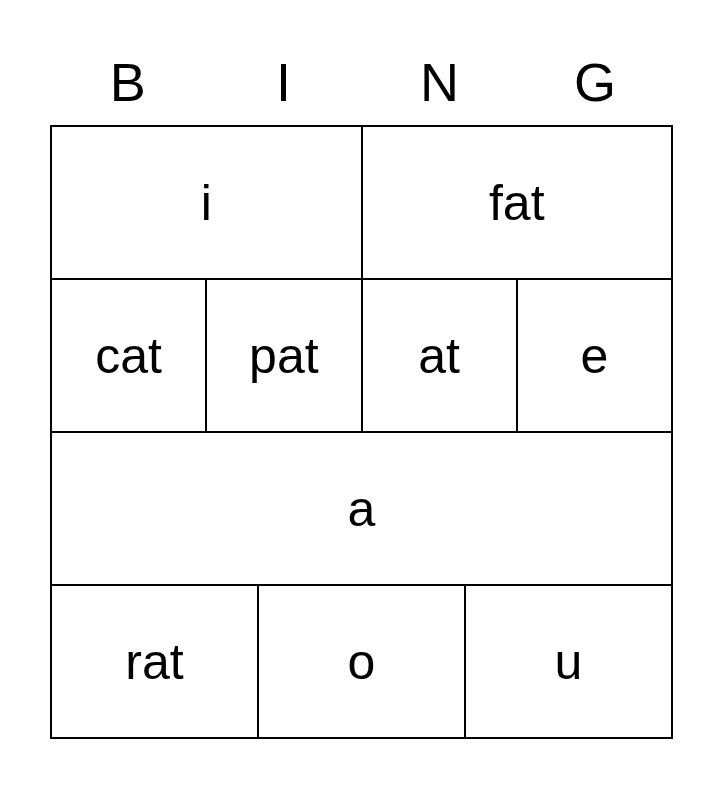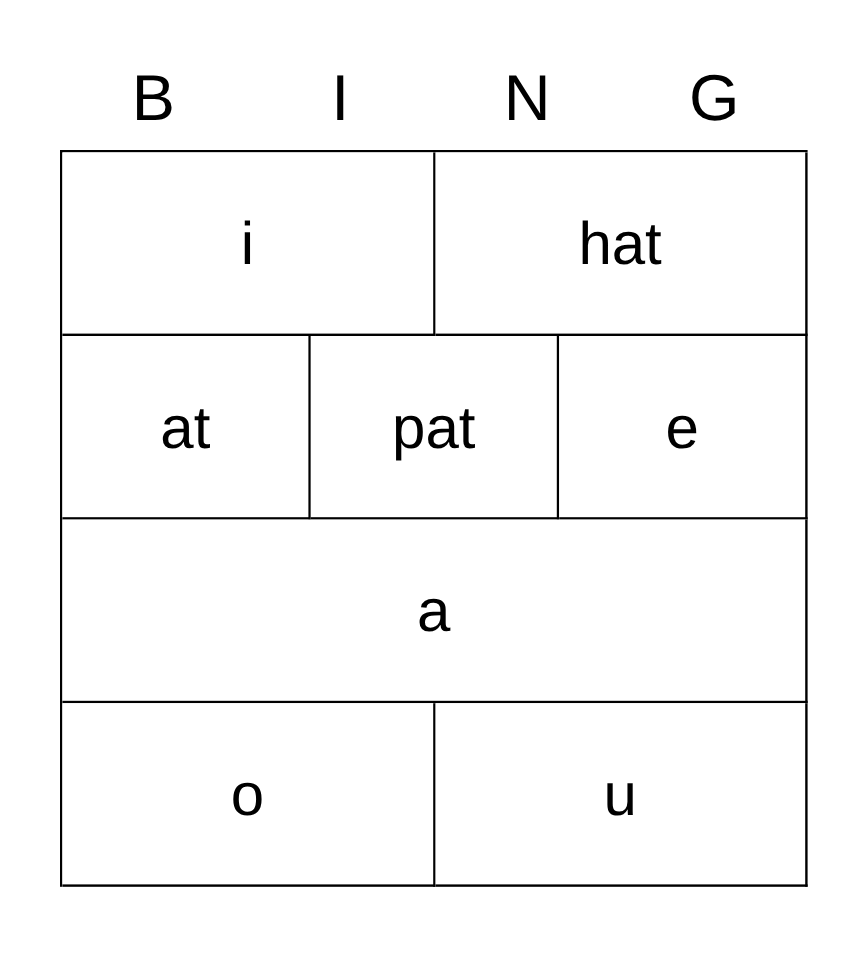--- a/index.html
+++ b/index.html
@@ -75,7 +75,6 @@
 
     <div class="grid-row">
       <div class="cell">i</div>
-      <div class="cell">hat</div>
     </div>
 
     <div class="grid-row">

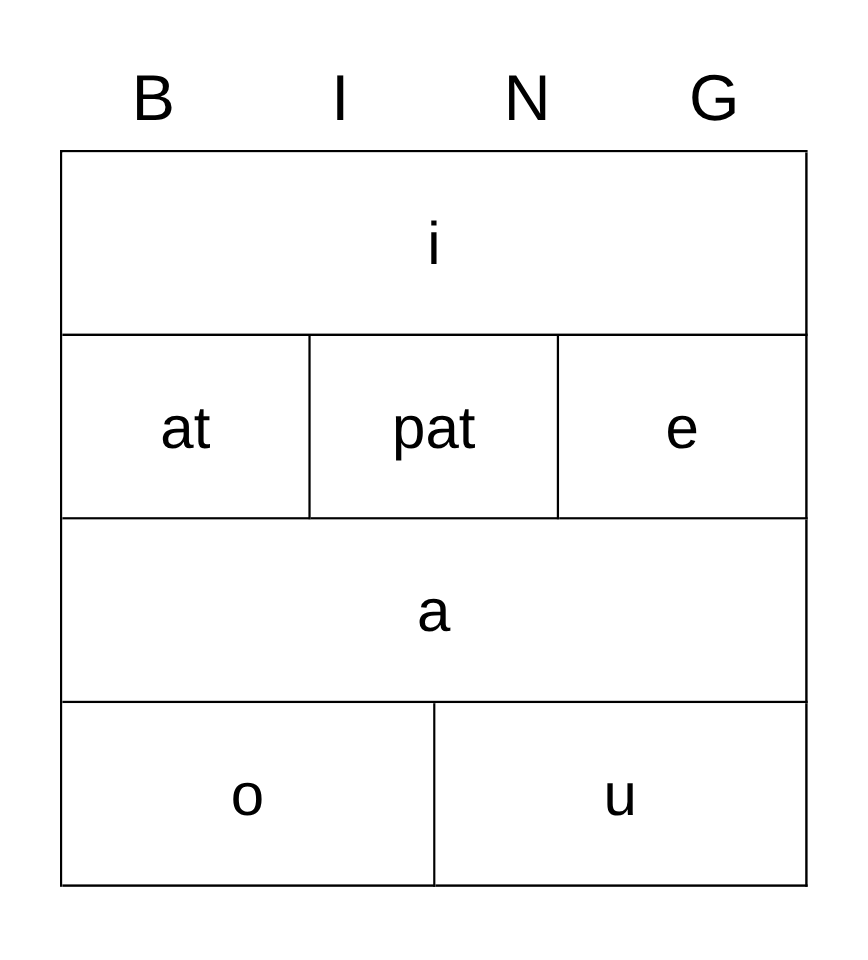--- a/index.html
+++ b/index.html
@@ -75,6 +75,7 @@
 
     <div class="grid-row">
       <div class="cell">i</div>
+      <div class="cell">fat</div>
     </div>
 
     <div class="grid-row">

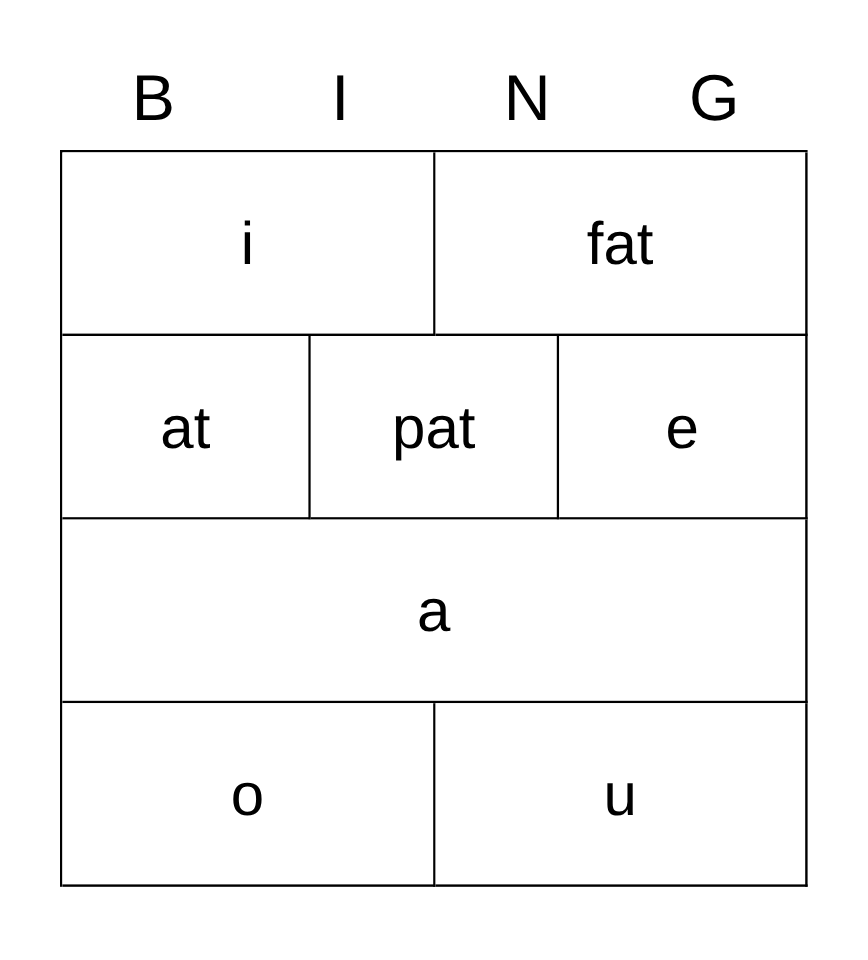--- a/index.html
+++ b/index.html
@@ -79,6 +79,7 @@
     </div>
 
     <div class="grid-row">
+      <div class="cell">cat</div>
       <div class="cell">at</div>
       <div class="cell">pat</div>
       <div class="cell">e</div>

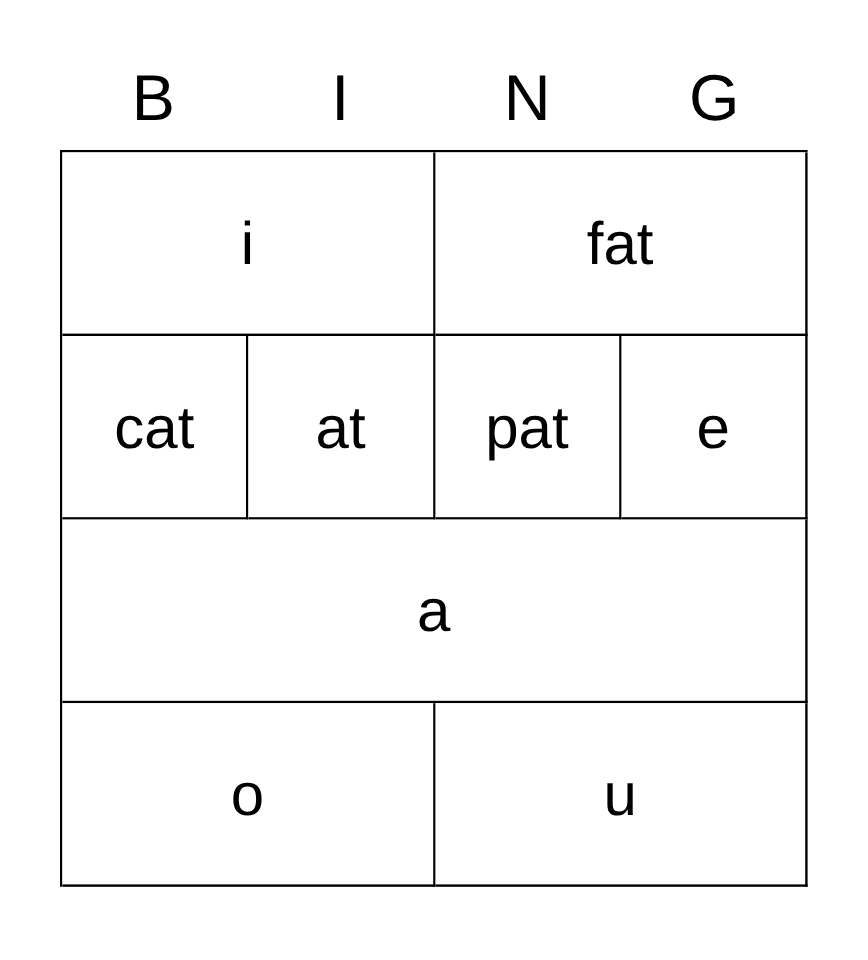--- a/index.html
+++ b/index.html
@@ -80,8 +80,8 @@
 
     <div class="grid-row">
       <div class="cell">cat</div>
+      <div class="cell">pat</div>
       <div class="cell">at</div>
-      <div class="cell">pat</div>
       <div class="cell">e</div>
     </div>
 

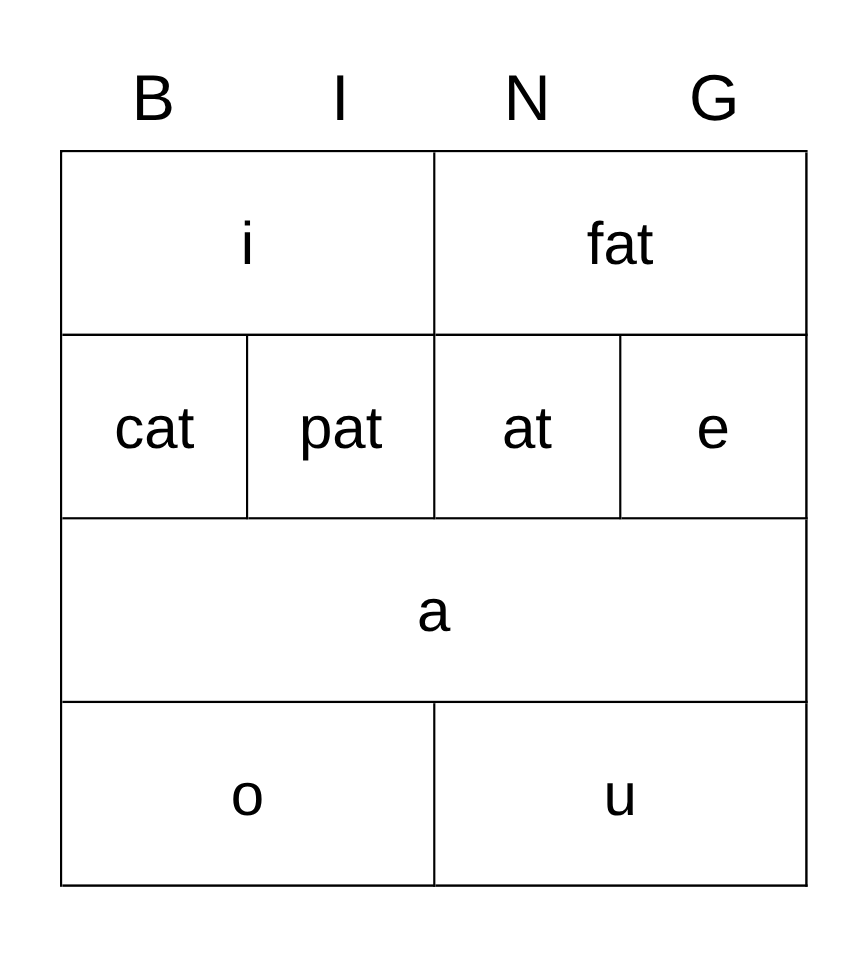--- a/index.html
+++ b/index.html
@@ -90,6 +90,7 @@
     </div>
 
     <div class="grid-row">
+      <div class="cell">rat</div>
       <div class="cell">o</div>
       <div class="cell">u</div>
     </div>

